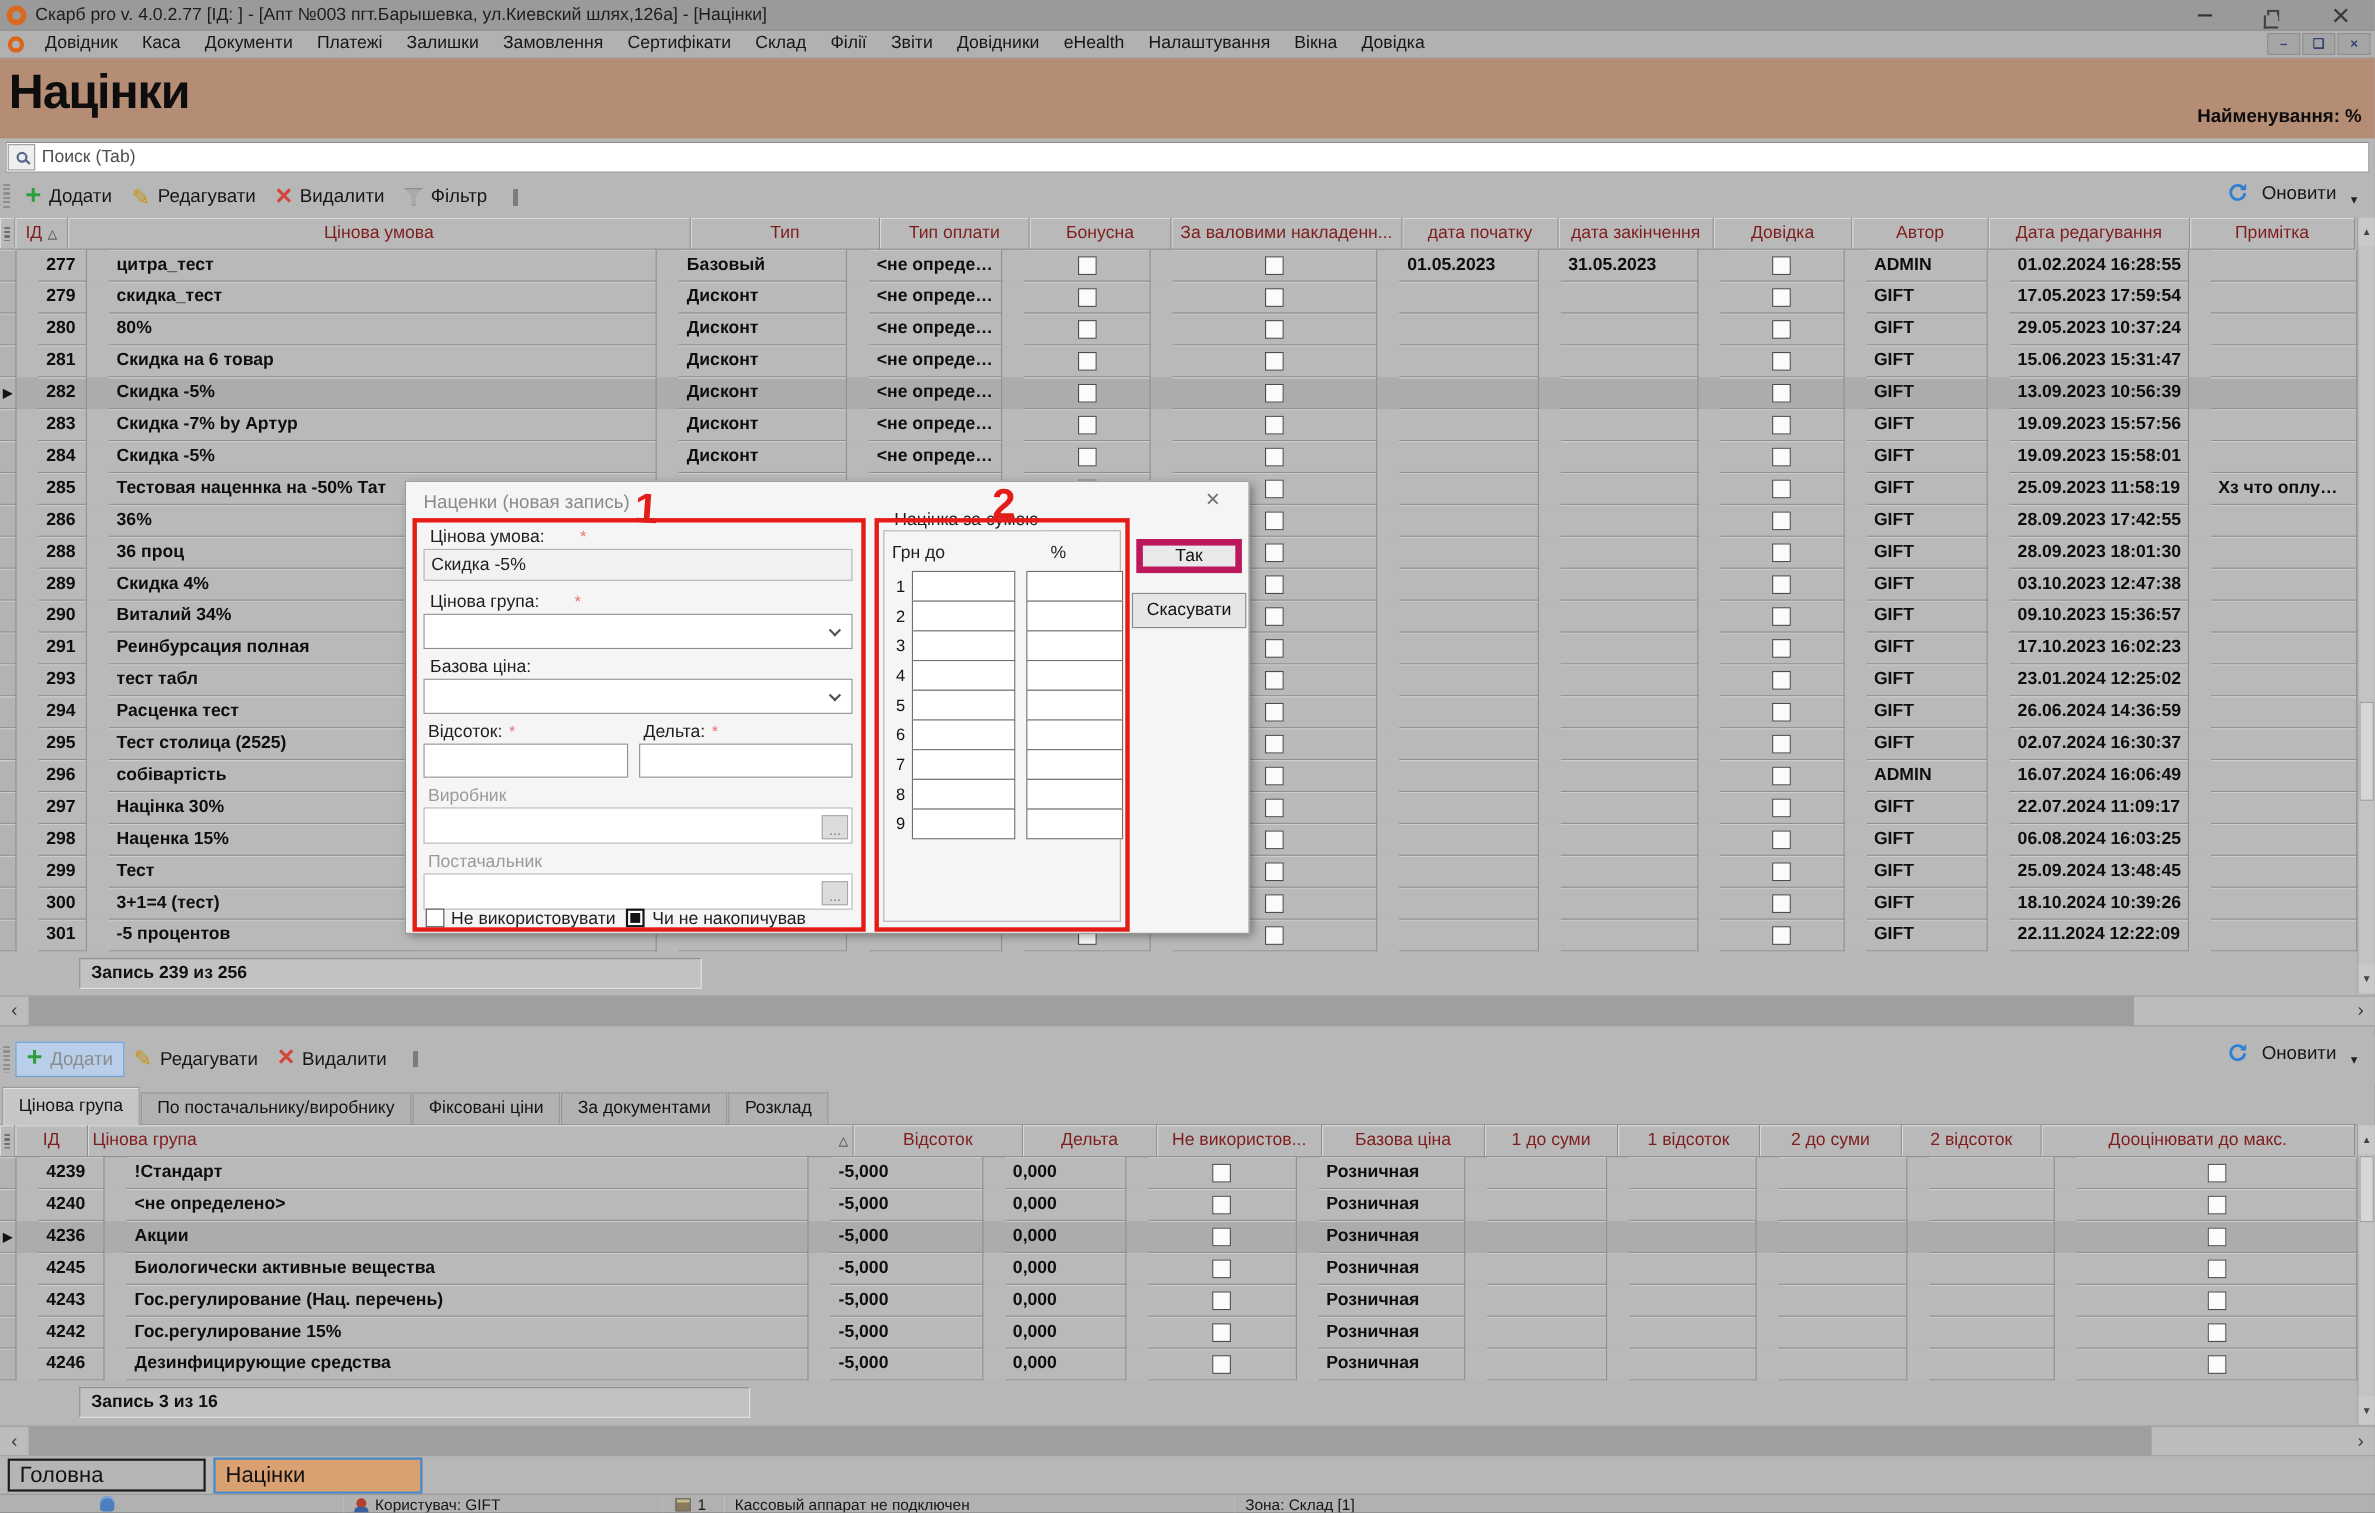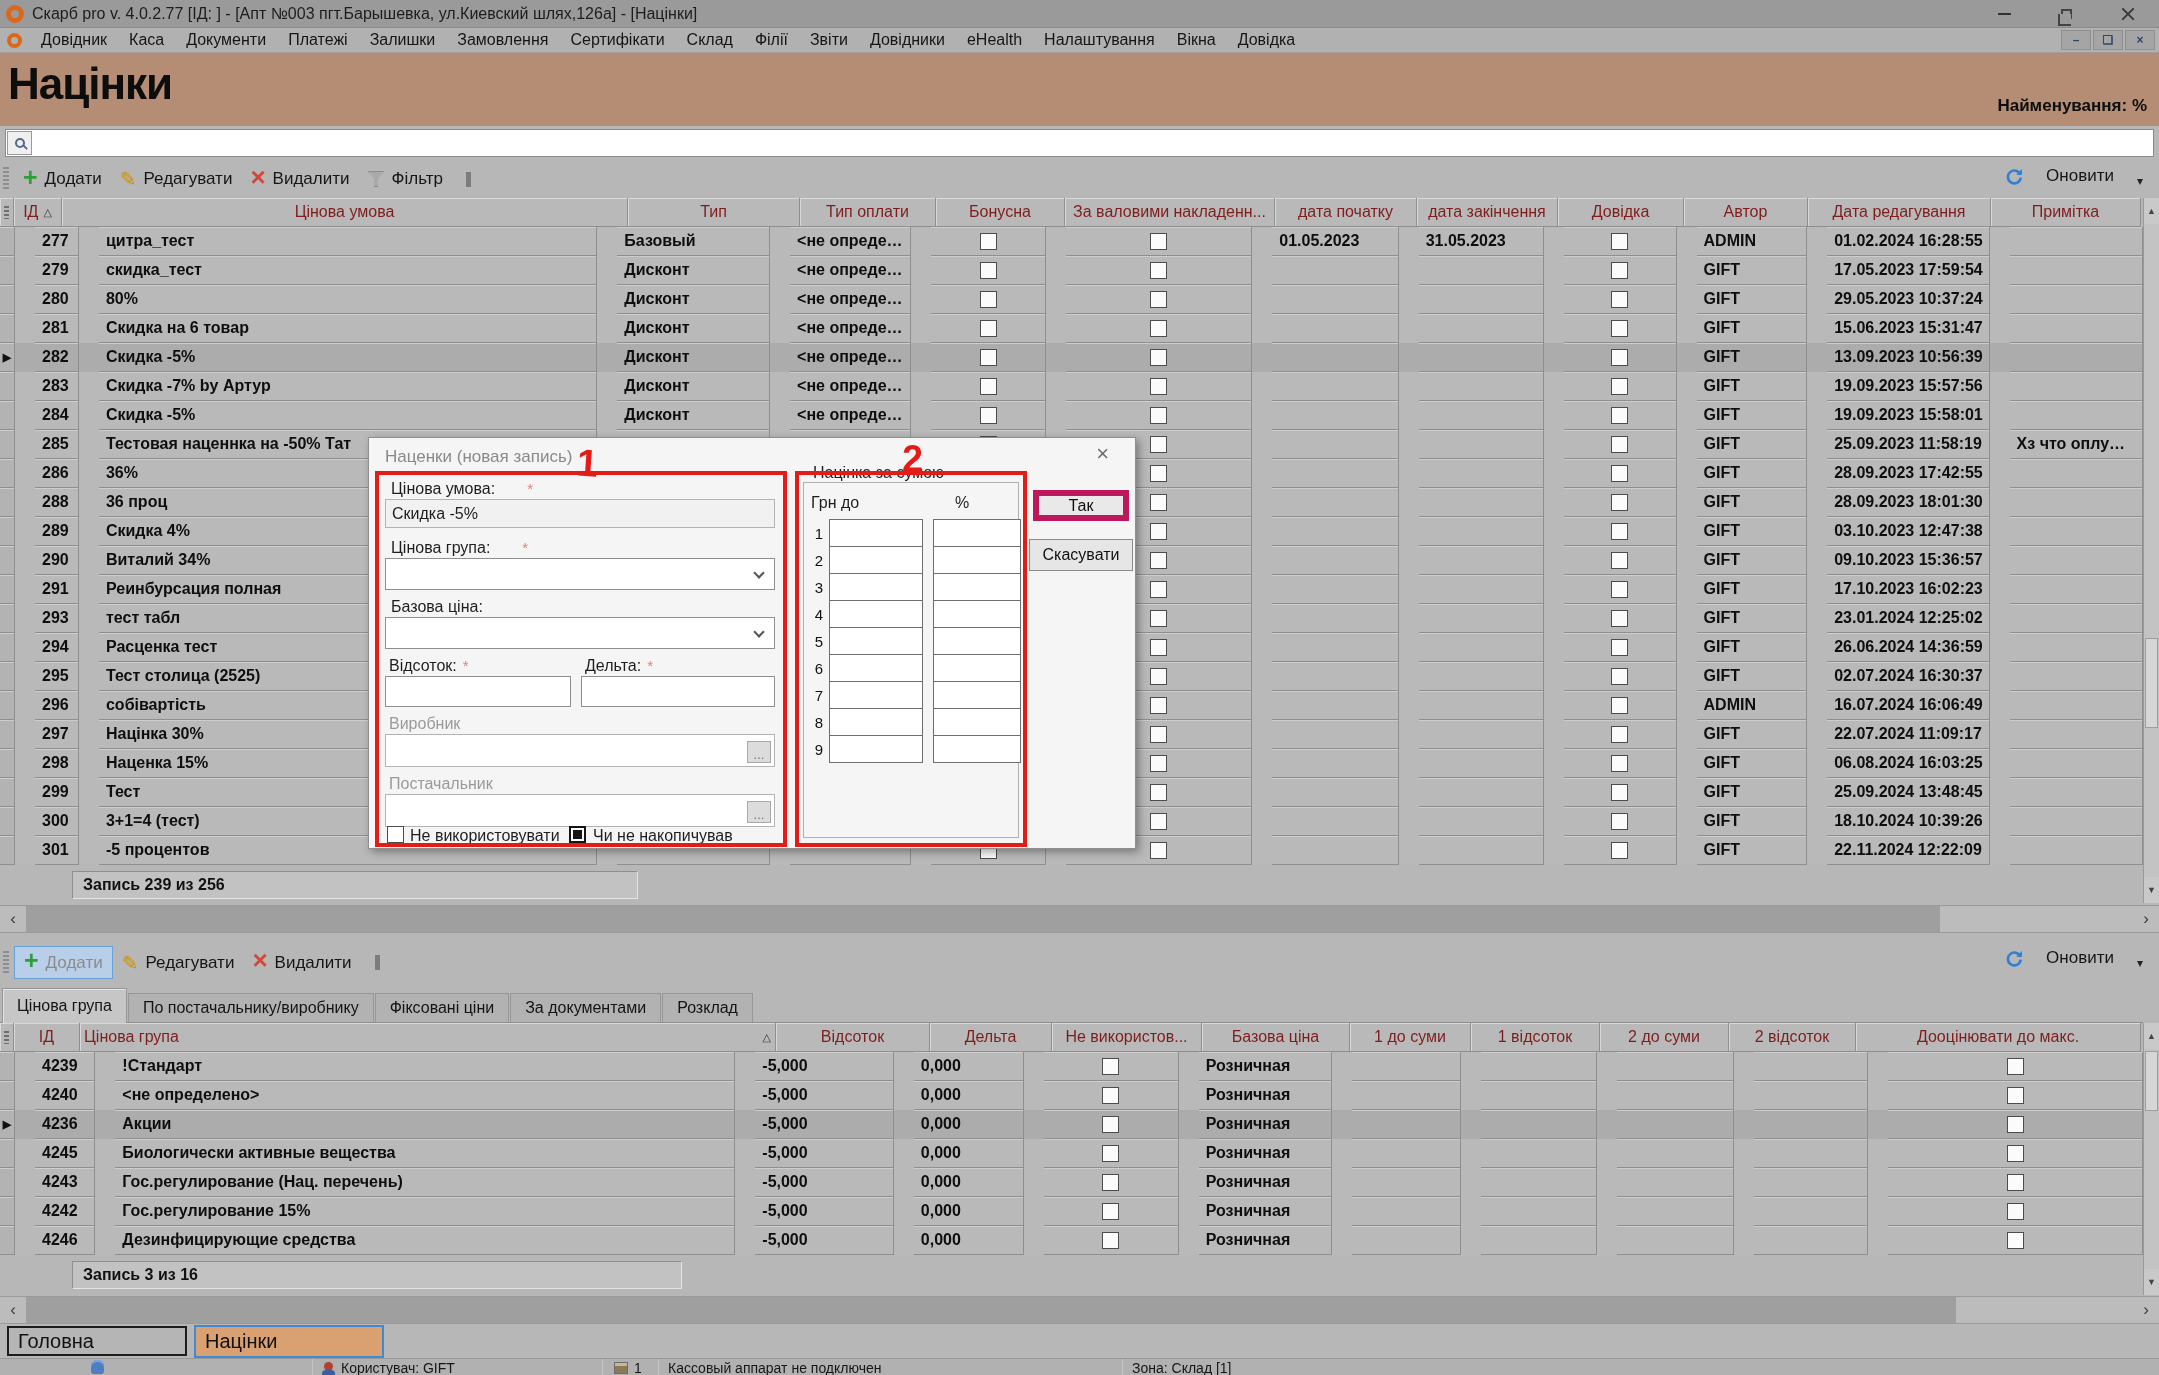--- a/index.html
+++ b/index.html
@@ -254,6 +254,7 @@
       <span class="search-iconbox">
           <span class="mag"></span>
         </span>
+      <input class="search-input" placeholder="Поиск (Tab)" style="">
     </div>
   </div>
 

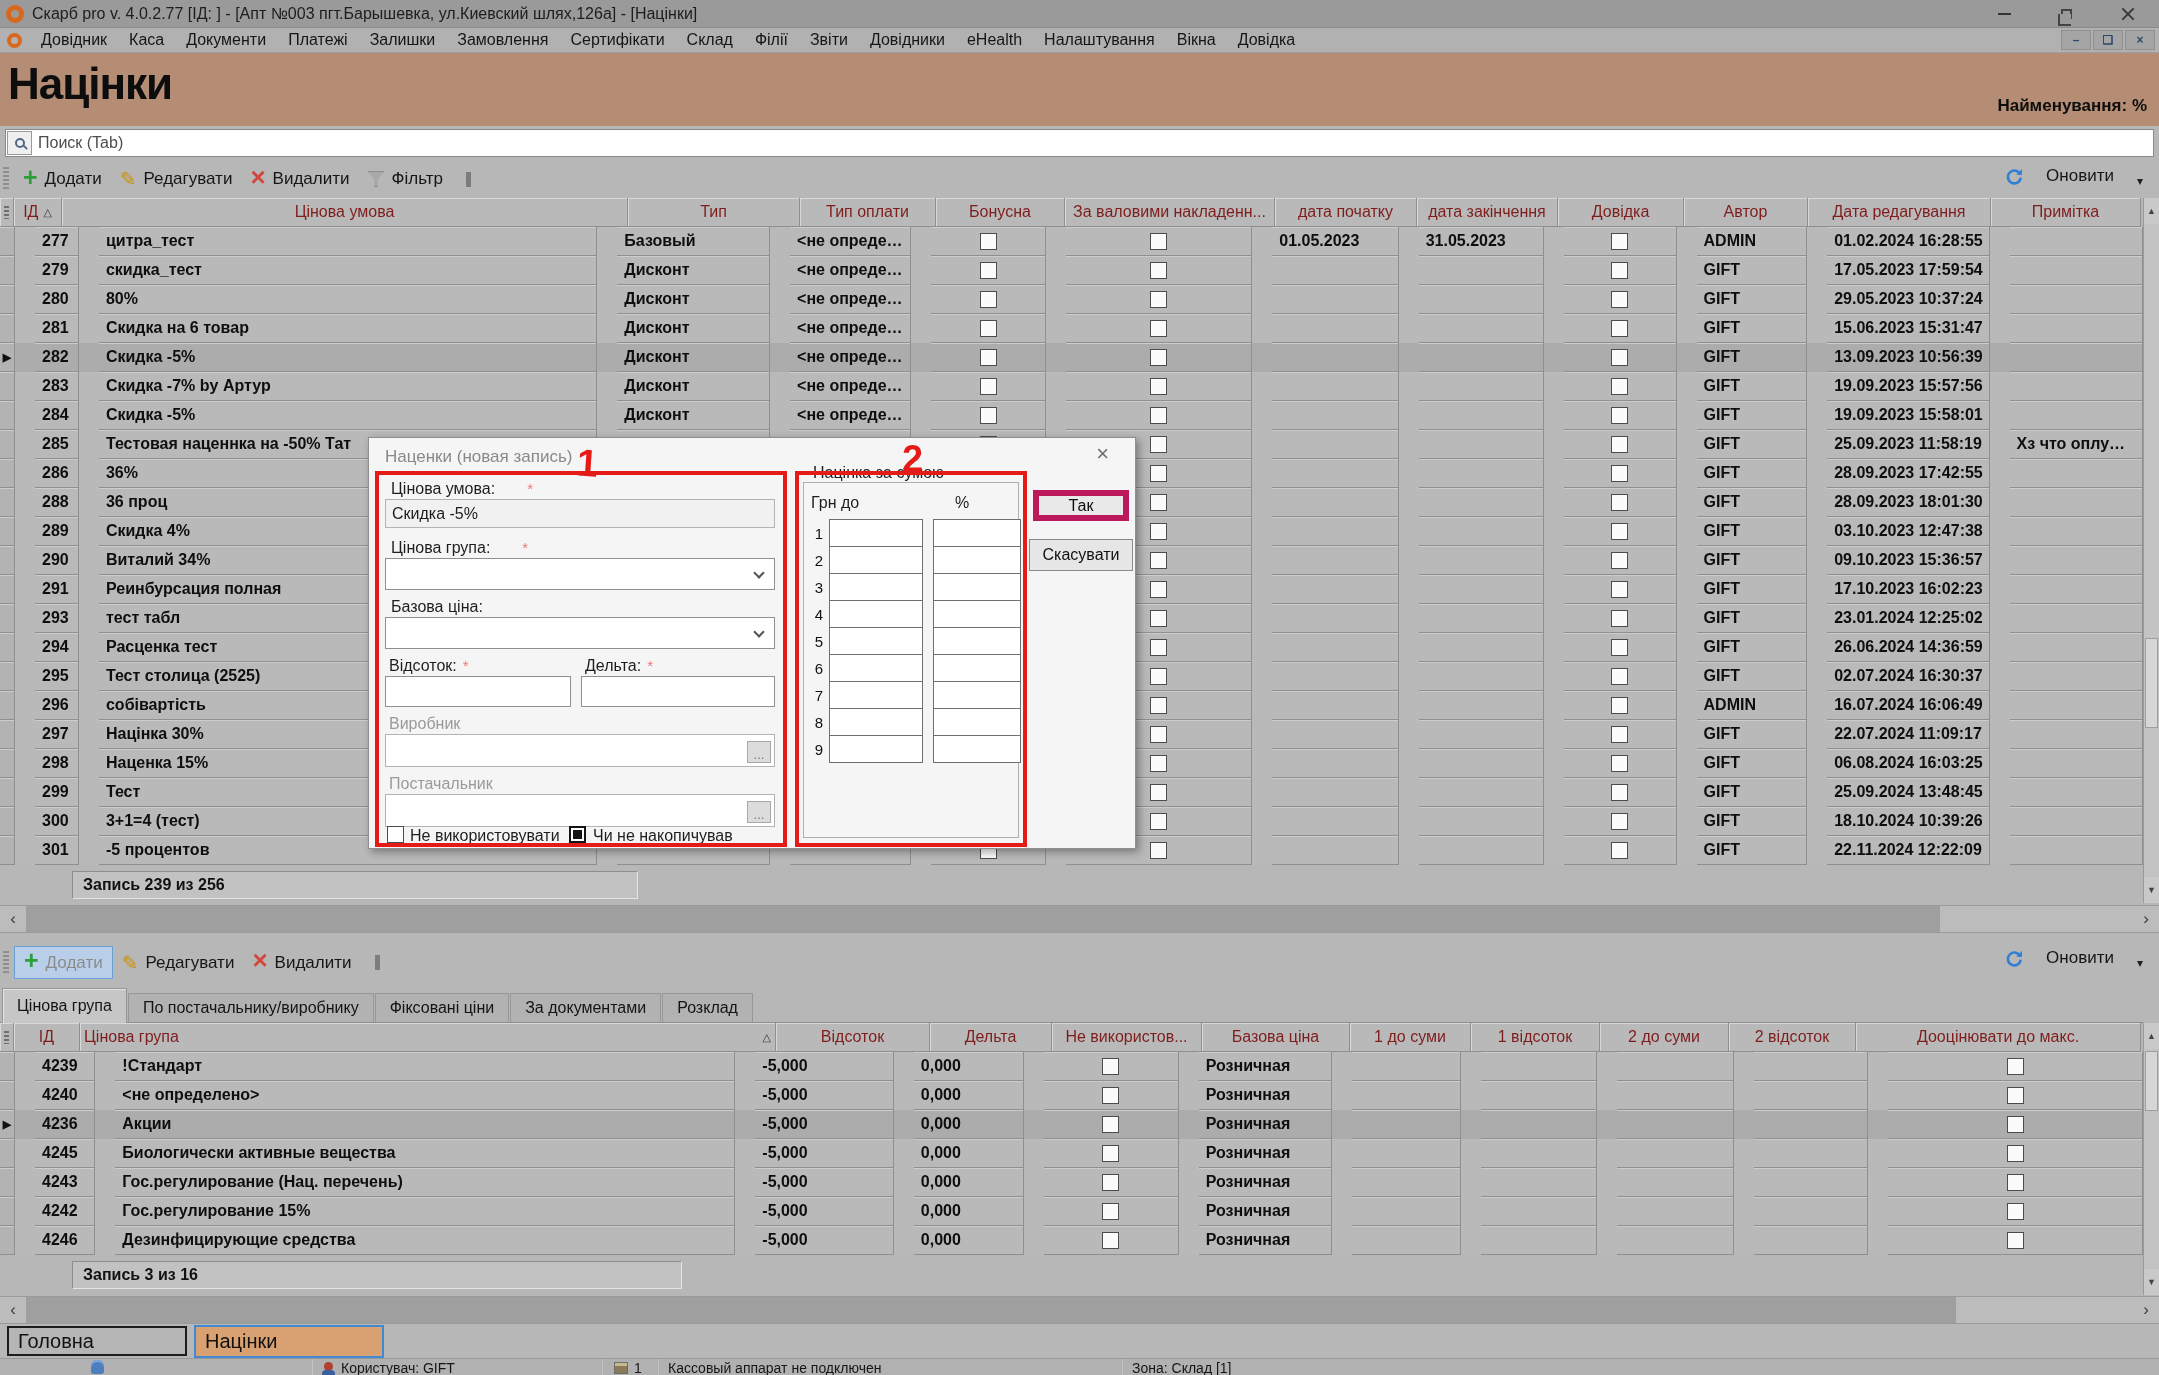--- a/index.html
+++ b/index.html
@@ -59,7 +59,7 @@
   .cols-icon{width:15px;height:15px;background:repeating-linear-gradient(to bottom,#7c7c7c 0 2px,transparent 2px 4px);
              border-left:5px solid transparent;border-right:5px solid transparent;
              background-clip:content-box;box-shadow:inset 5px 0 0 #7c7c7c,inset -5px 0 0 #7c7c7c;}
-  .refresh-group{position:absolute;display:flex;align-items:center;gap:23px;font-size:17px;color:#161616;}
+  .refresh-group{position:absolute;display:flex;gap:13px;font-size:17px;color:#161616;}
   .rg1{right:16px;top:166px;} .rg2{right:16px;top:948px;}
   .caret-icon::before{content:"\25BE";font-size:12px;color:#222;position:relative;top:4px;}
 

